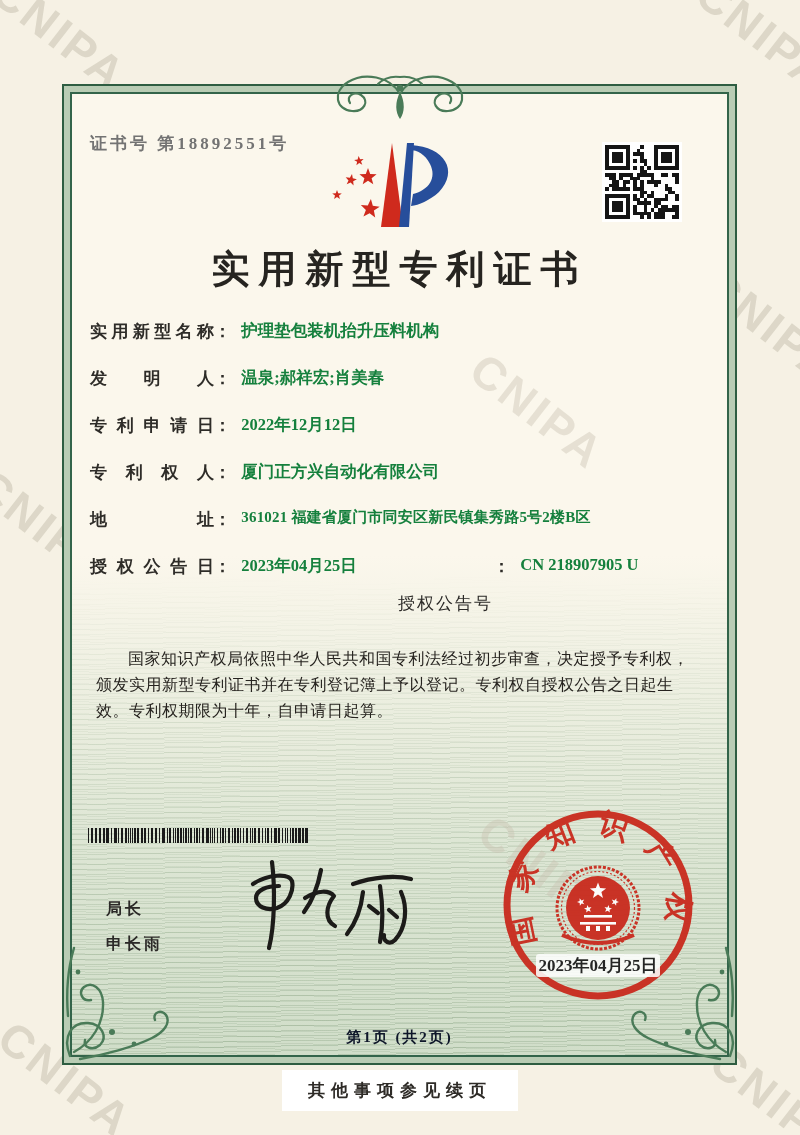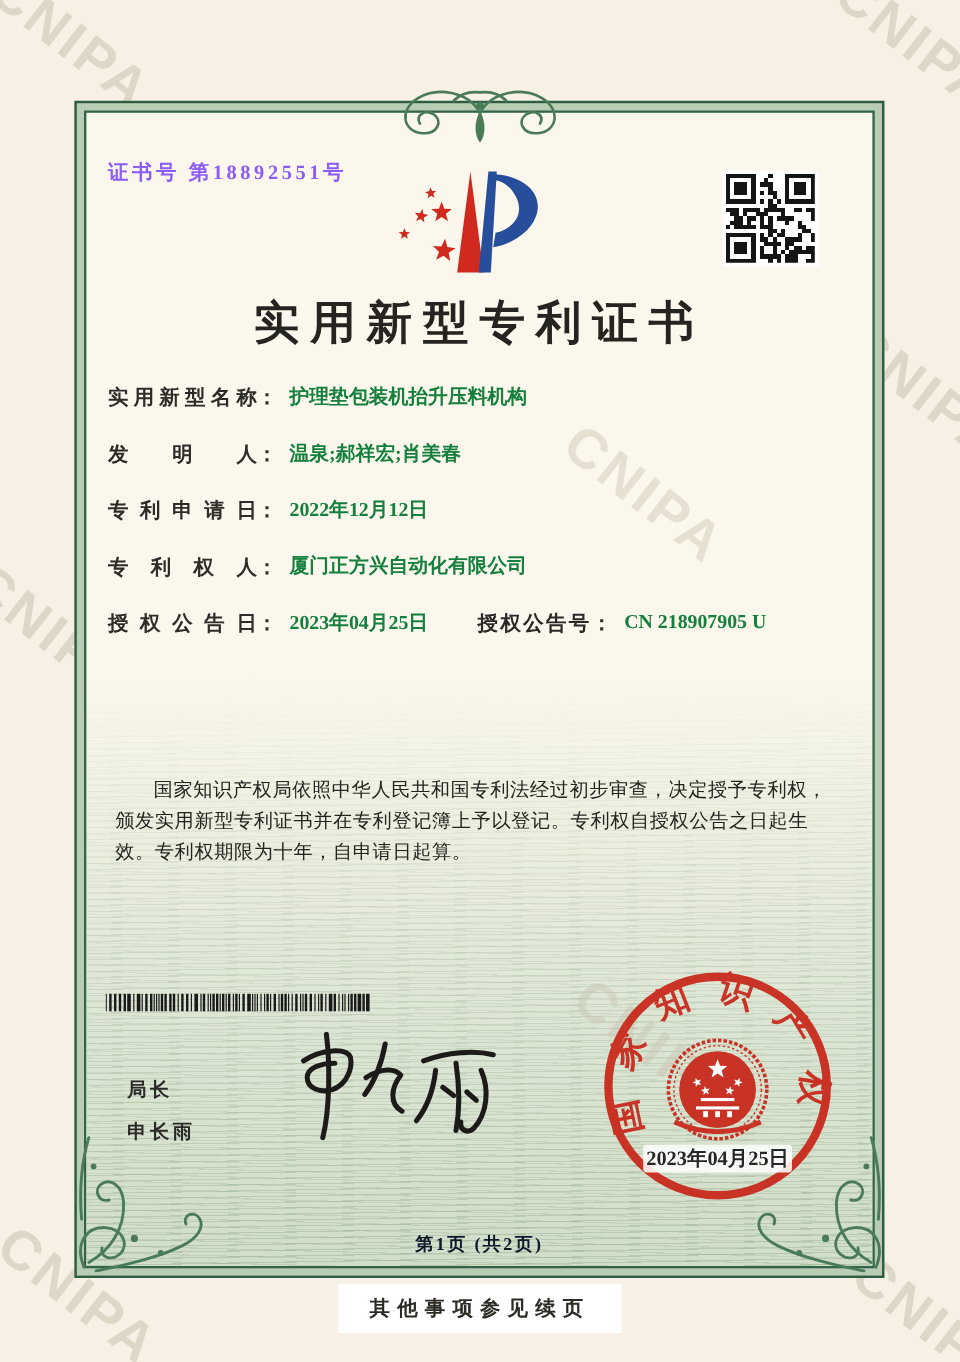--- a/index.html
+++ b/index.html
@@ -32,7 +32,7 @@
   .orn svg{display:block;}
 
   
-  .cert-no{position:absolute;left:18px;top:38px;font-size:17px;font-weight:700;letter-spacing:3px;color:#8b5cf6;}
+  .cert-no{position:absolute;left:18px;top:38px;font-size:17px;font-weight:700;letter-spacing:3px;color:#737373;}
   .logo{position:absolute;left:259px;top:45px;width:130px;height:92px;}
   .qr{position:absolute;left:530px;top:48px;width:74px;height:74px;background:#fff;padding:3px;}
   .title{position:absolute;left:0;right:0;top:150px;text-align:center;

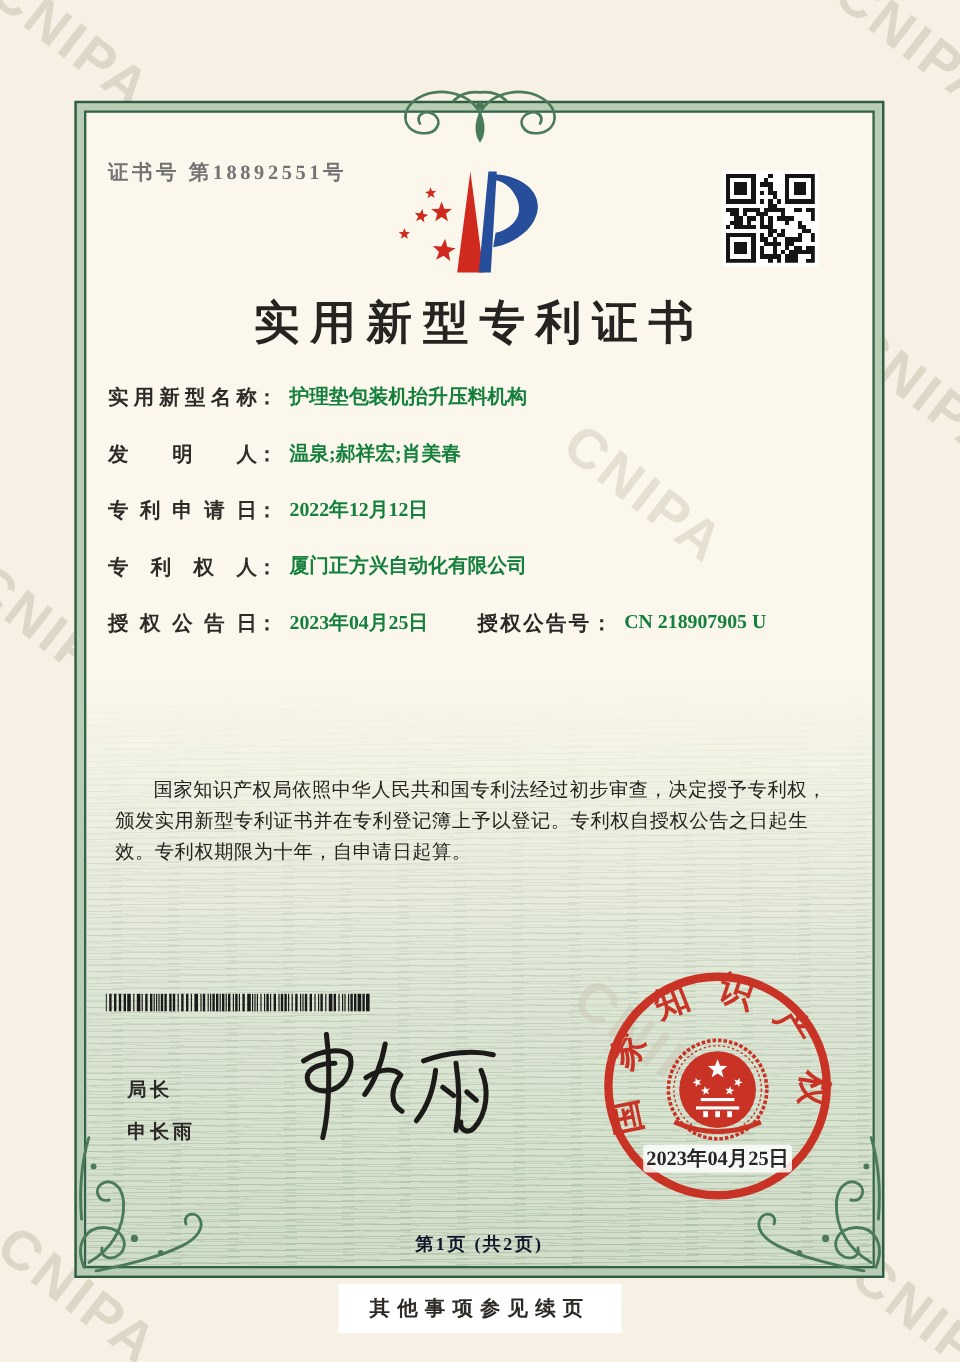--- a/index.html
+++ b/index.html
@@ -347,6 +347,10 @@
           <span class="fvalue">厦门正方兴自动化有限公司</span>
         </div>
         <div class="frow">
+          <span class="flabel">地址</span><span class="fcolon">：</span>
+          <span class="fvalue small">361021 福建省厦门市同安区新民镇集秀路5号2楼B区</span>
+        </div>
+        <div class="frow">
           <span class="flabel">授权公告日</span><span class="fcolon">：</span>
           <span class="fvalue">2023年04月25日</span>
           <span class="fpair-right">

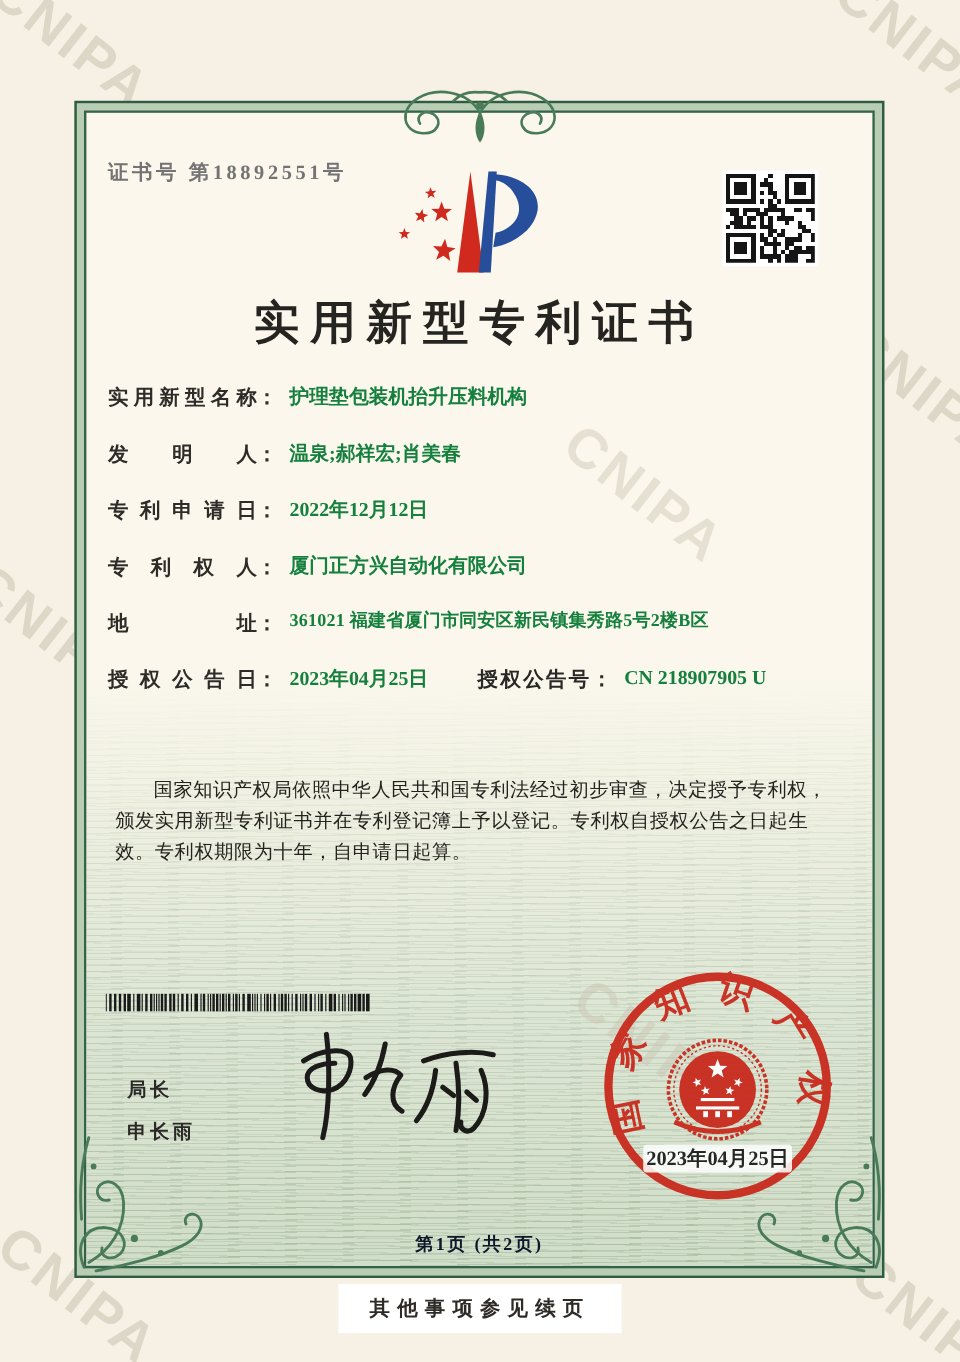--- a/index.html
+++ b/index.html
@@ -47,7 +47,7 @@
   .fvalue{display:inline-block;vertical-align:top;margin-left:6px;font-size:16.5px;color:#15803d;}
   .fvalue.small{font-size:15px;letter-spacing:.2px;}
   .fpair-right{position:absolute;left:308px;top:0;}
-  .fpair-right .flabel2{display:inline-block;font-weight:700;letter-spacing:2px;}
+  .fpair-right .flabel2{display:inline-block;font-weight:400;letter-spacing:2px;margin-top:37px;}
 
   
   .paras{position:absolute;left:24px;right:26px;top:552px;font-size:16px;line-height:26px;color:#26231f;}

